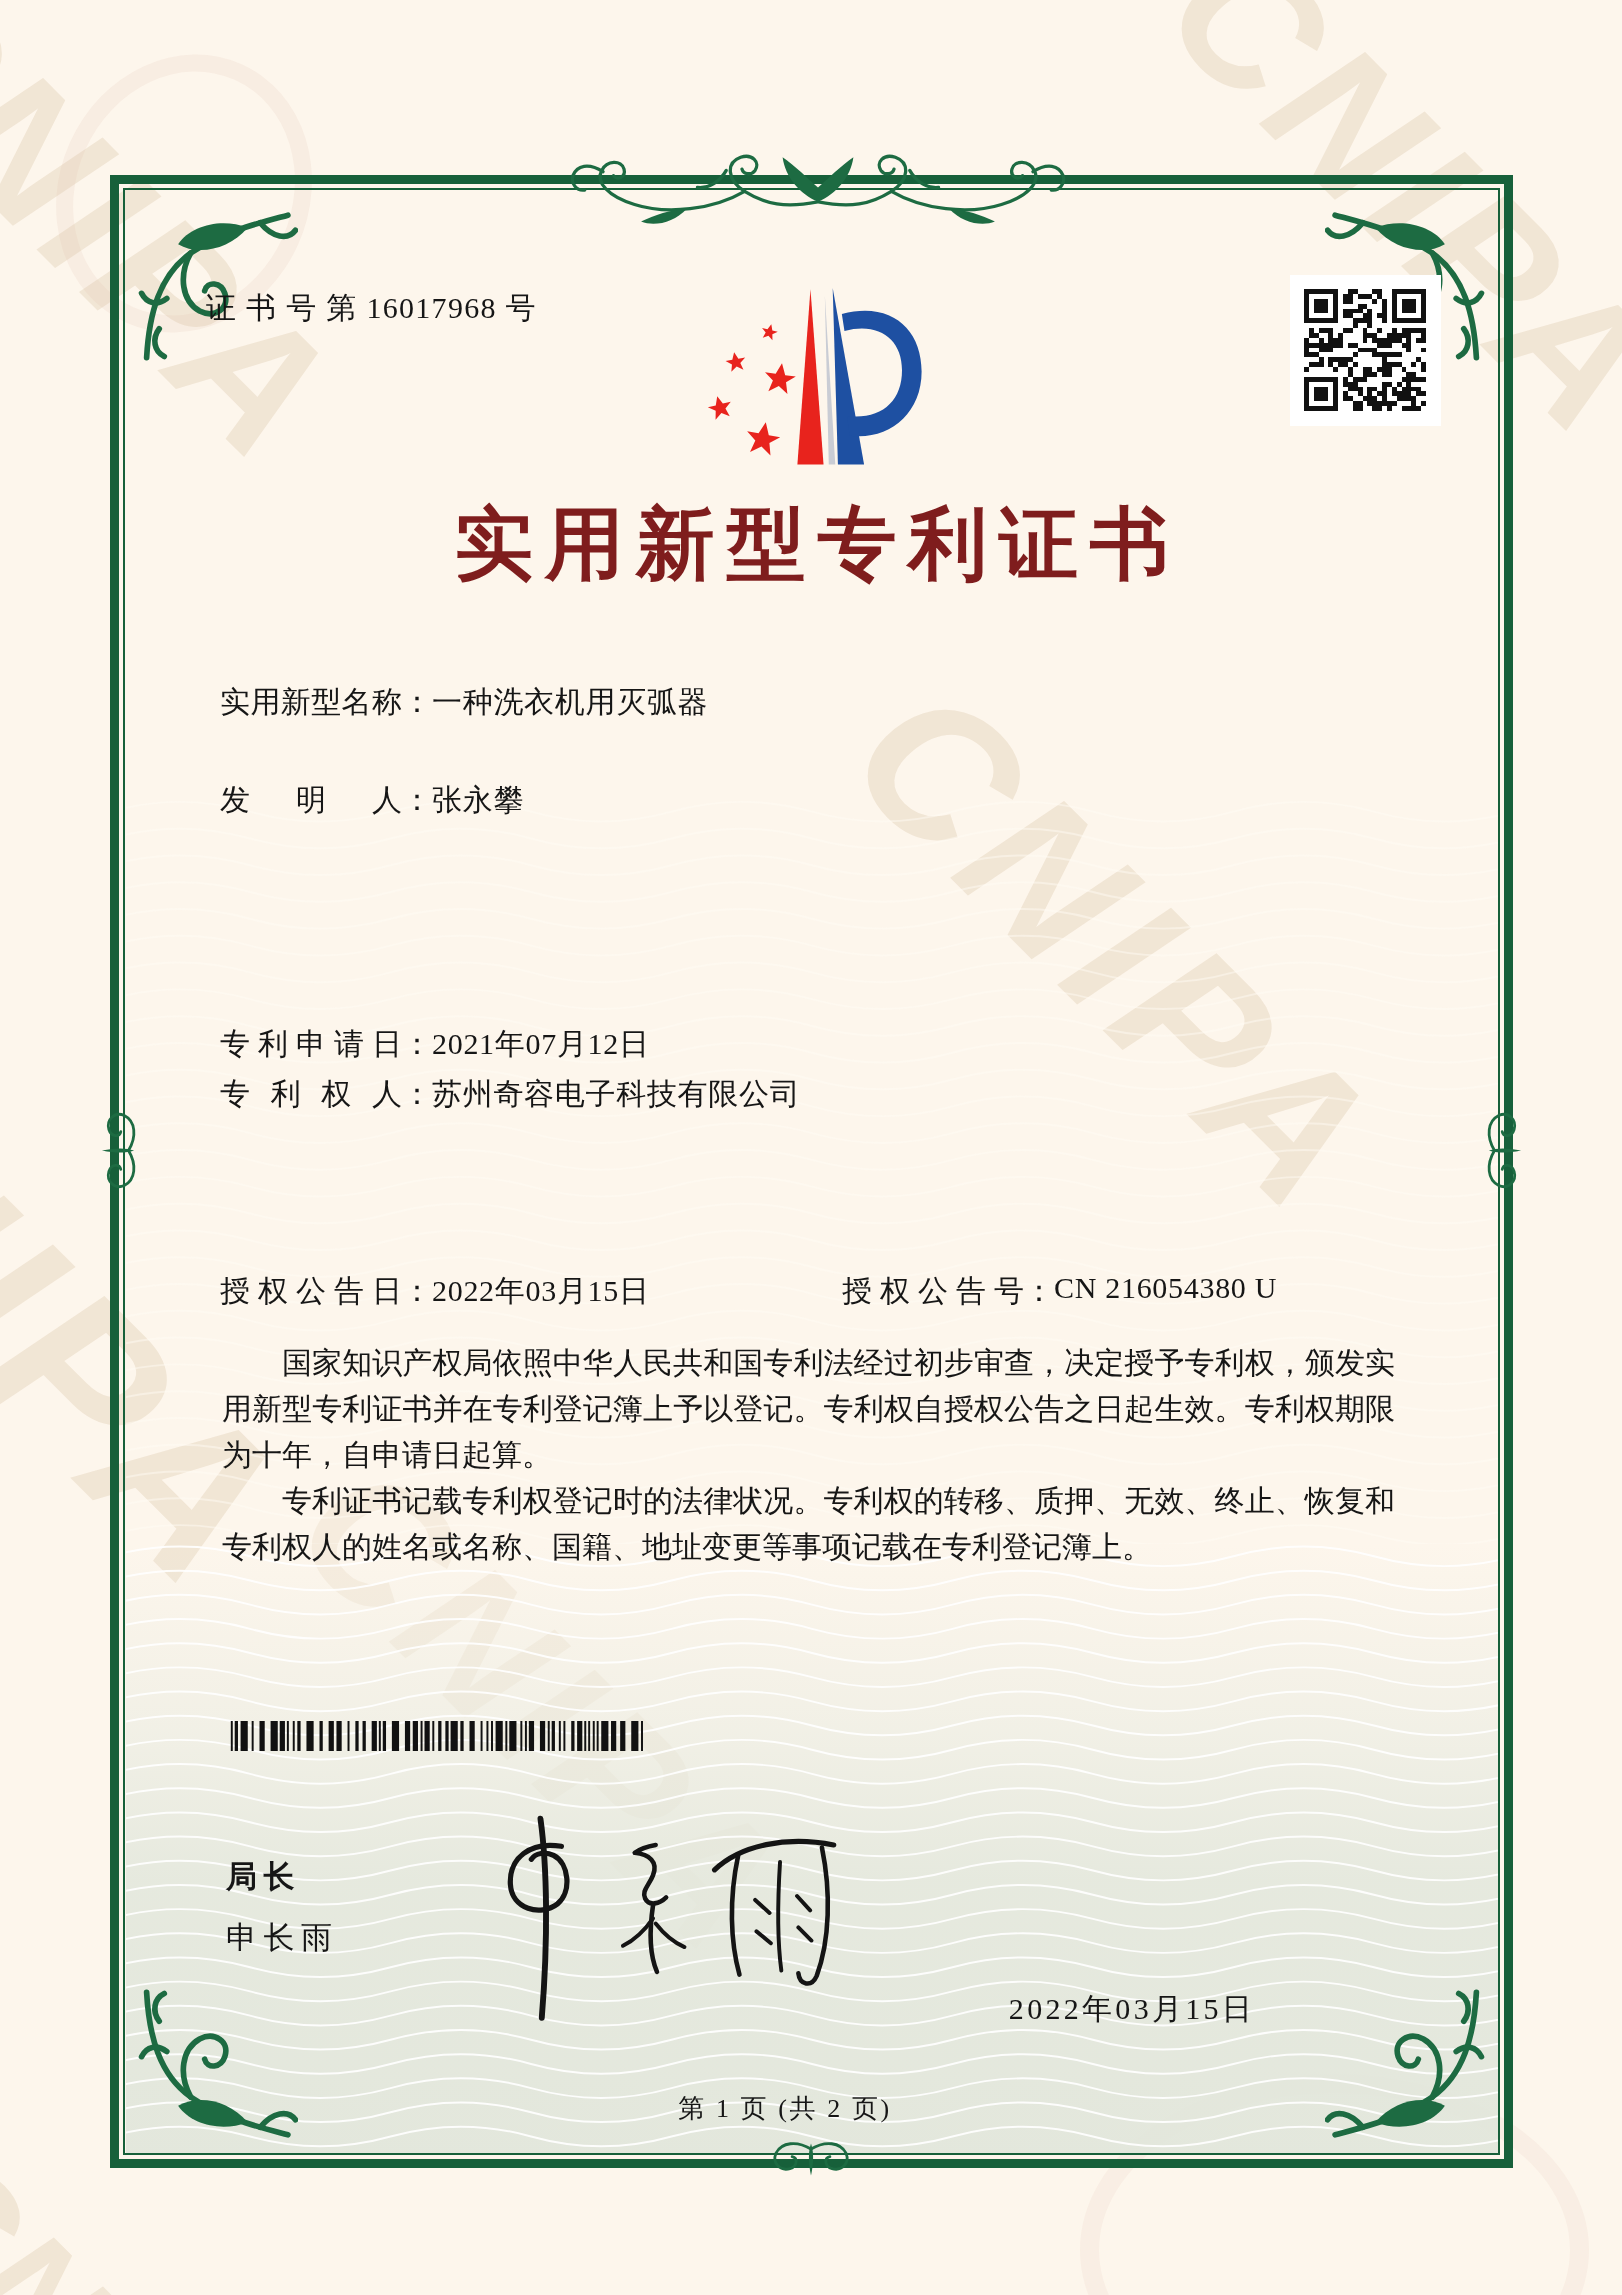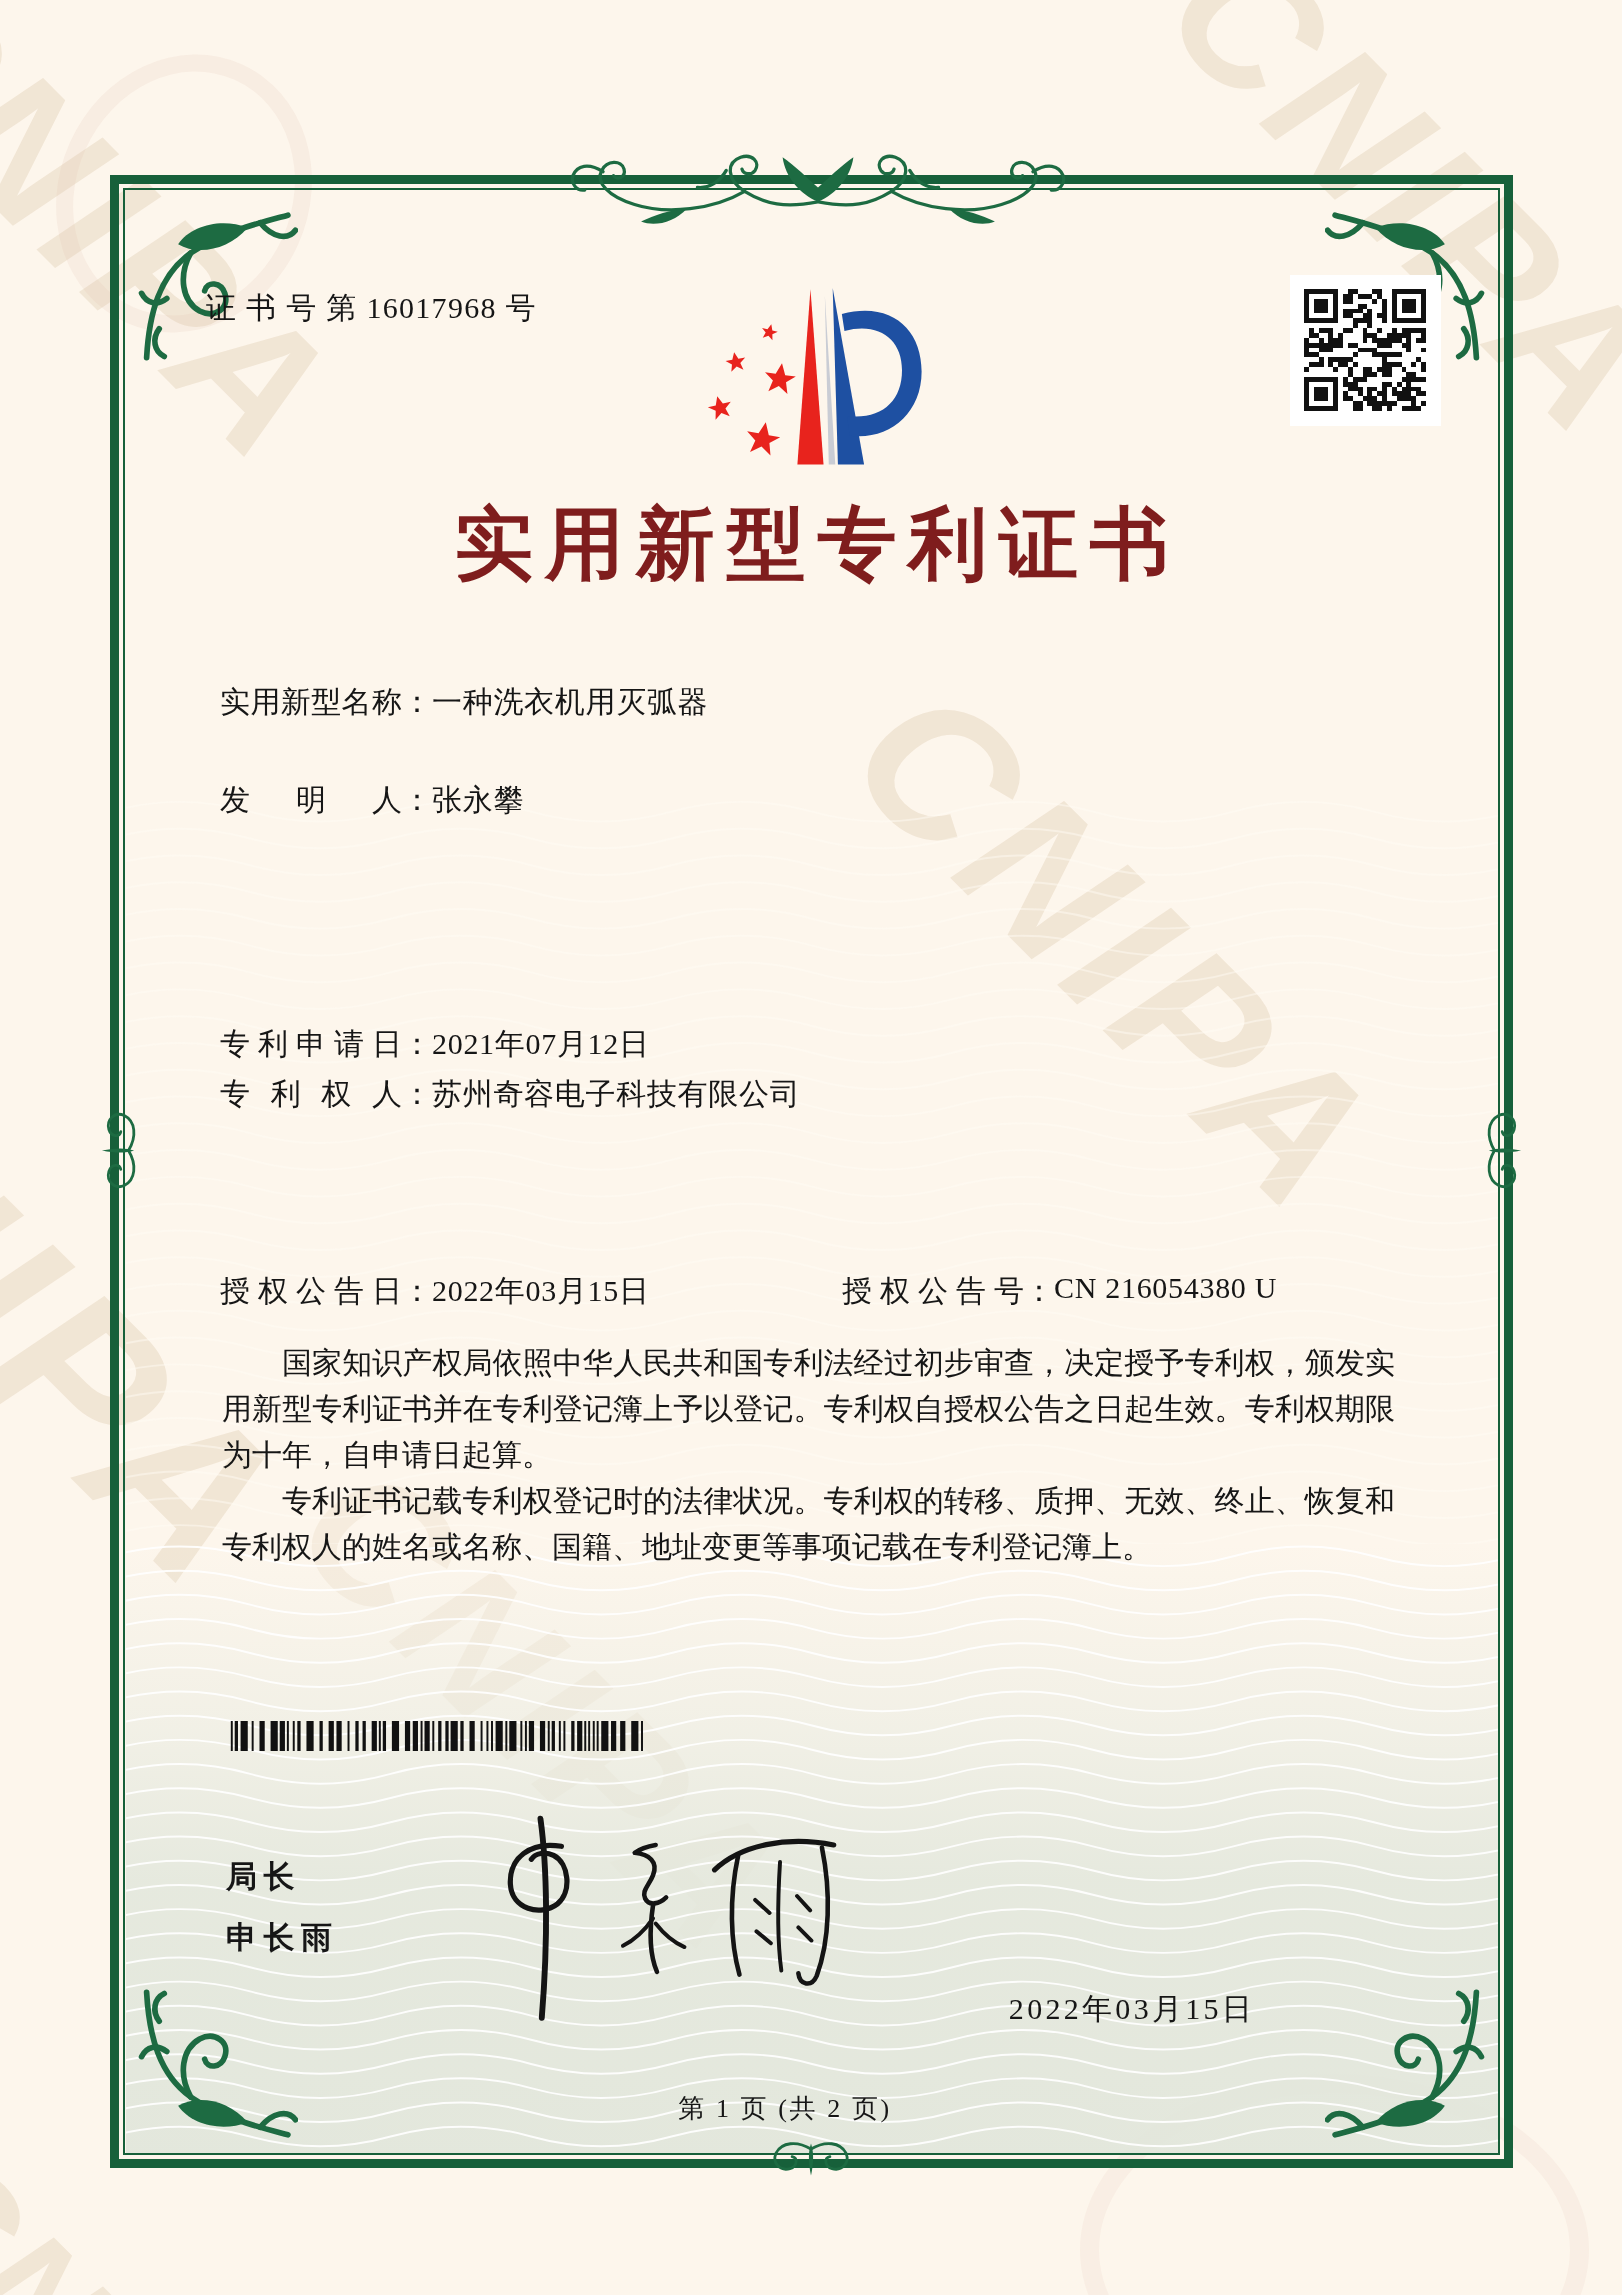--- a/index.html
+++ b/index.html
@@ -45,7 +45,7 @@
   .barcode{left:230px;top:1721px;}
   .sig-title{left:226px;top:1856px;font-size:31px;letter-spacing:6.5px;font-weight:600;
              font-family:"Liberation Sans",sans-serif;}
-  .sig-name{left:226px;top:1917px;font-size:31px;letter-spacing:6.5px;font-weight:700;
+  .sig-name{left:226px;top:1917px;font-size:31px;letter-spacing:6.5px;font-weight:400;
             font-family:"Liberation Sans",sans-serif;text-align:right;}
   .signature{left:484px;top:1807px;}
   .issue-date{left:962px;top:1989px;width:340px;text-align:center;font-size:30px;letter-spacing:3.3px;}

